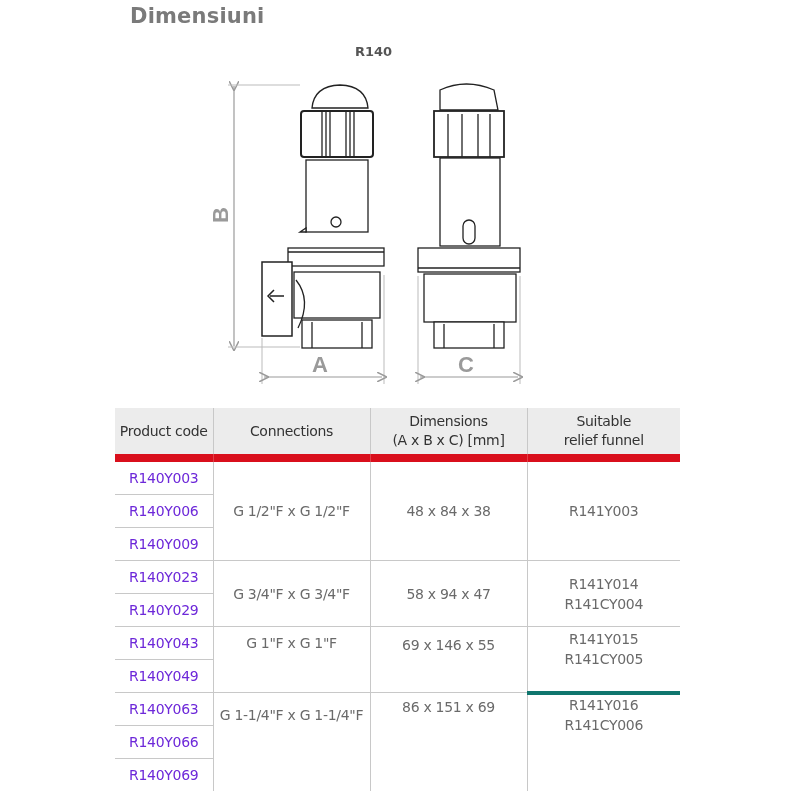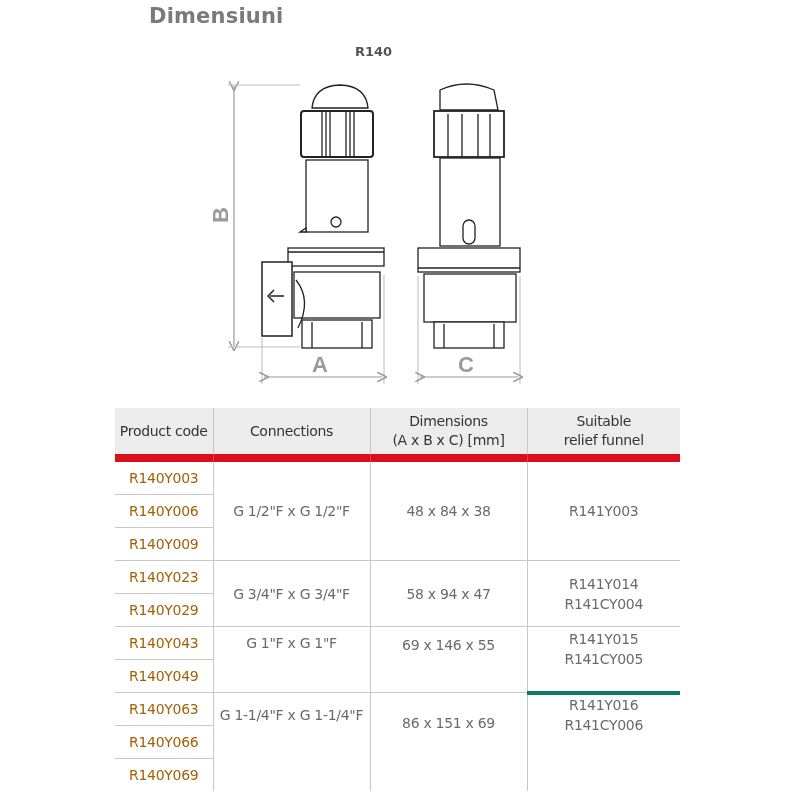--- a/index.html
+++ b/index.html
@@ -11,7 +11,6 @@
       position: absolute; left: 130px; top: 4px;
       font-size: 21px; font-weight: bold; color: #7a7a7a;
       letter-spacing: 0.2px;
-      margin-left: 19px;
     }
     .model-title {
       position: absolute; left: 355px; top: 44px;

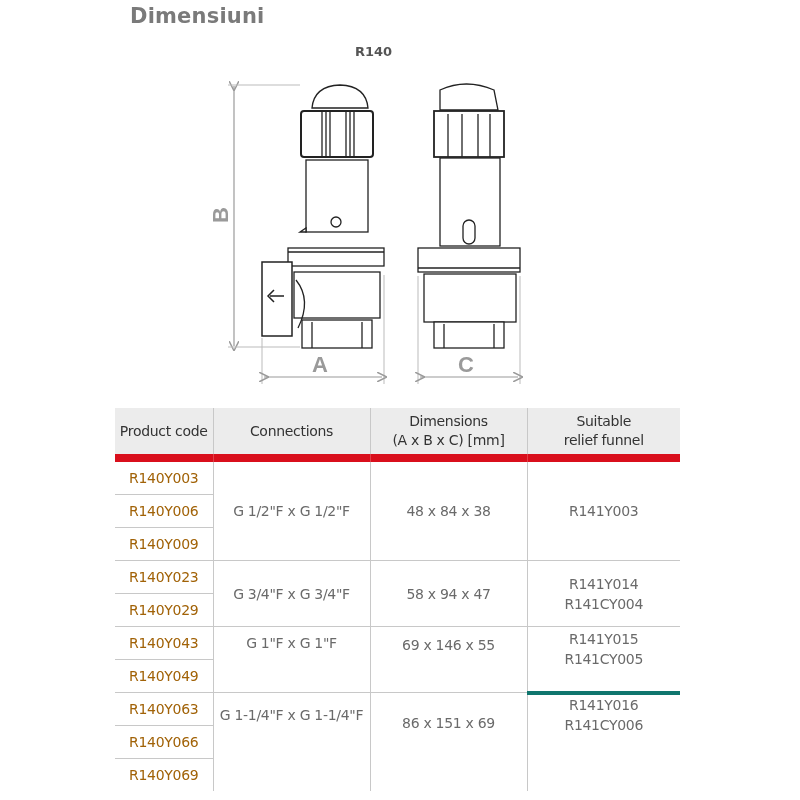--- a/index.html
+++ b/index.html
@@ -49,7 +49,7 @@
       letter-spacing: -0.3px;
     }
     table.spec td.code {
-      color: #a16207; border-left: none; height: 32px;
+      color: #6d28d9; border-left: none; height: 32px;
       border-bottom: 1px solid #c8c8c8; font-size: 14px;
     }
     table.spec td.last-code { border-bottom: none; }

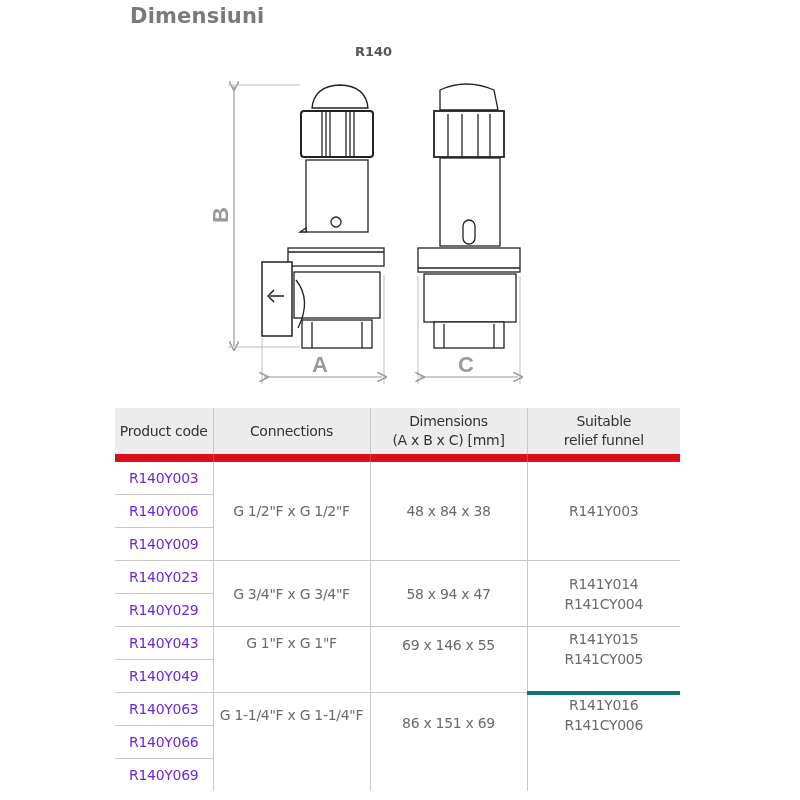--- a/index.html
+++ b/index.html
@@ -210,7 +210,7 @@
     <tr>
       <td class="code">R140Y063</td>
       <td rowspan="3" style="vertical-align:top; padding-top:14px;">G 1-1/4"F x G 1-1/4"F</td>
-      <td rowspan="3" style="vertical-align:top; padding-top:22px;">86 x 151 x 69</td>
+      <td rowspan="3" style="vertical-align:top; padding-top:6px;">86 x 151 x 69</td>
       <td rowspan="3" style="vertical-align:top; padding-top:0;">
         <div class="two-line">
           <span>R141Y016</span><br>

